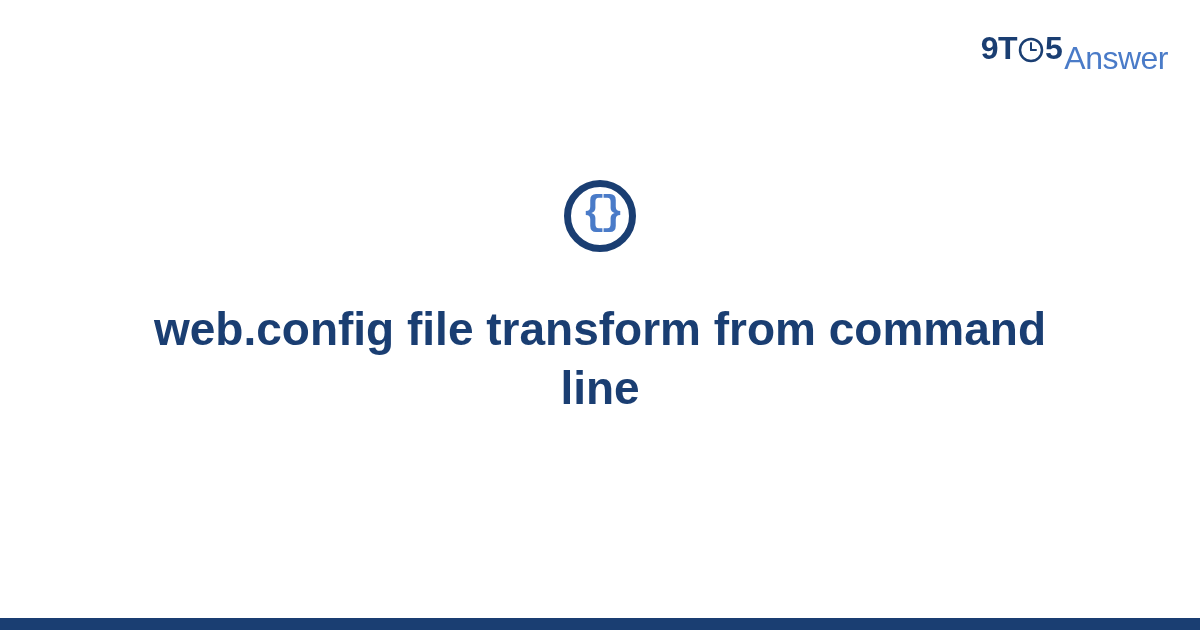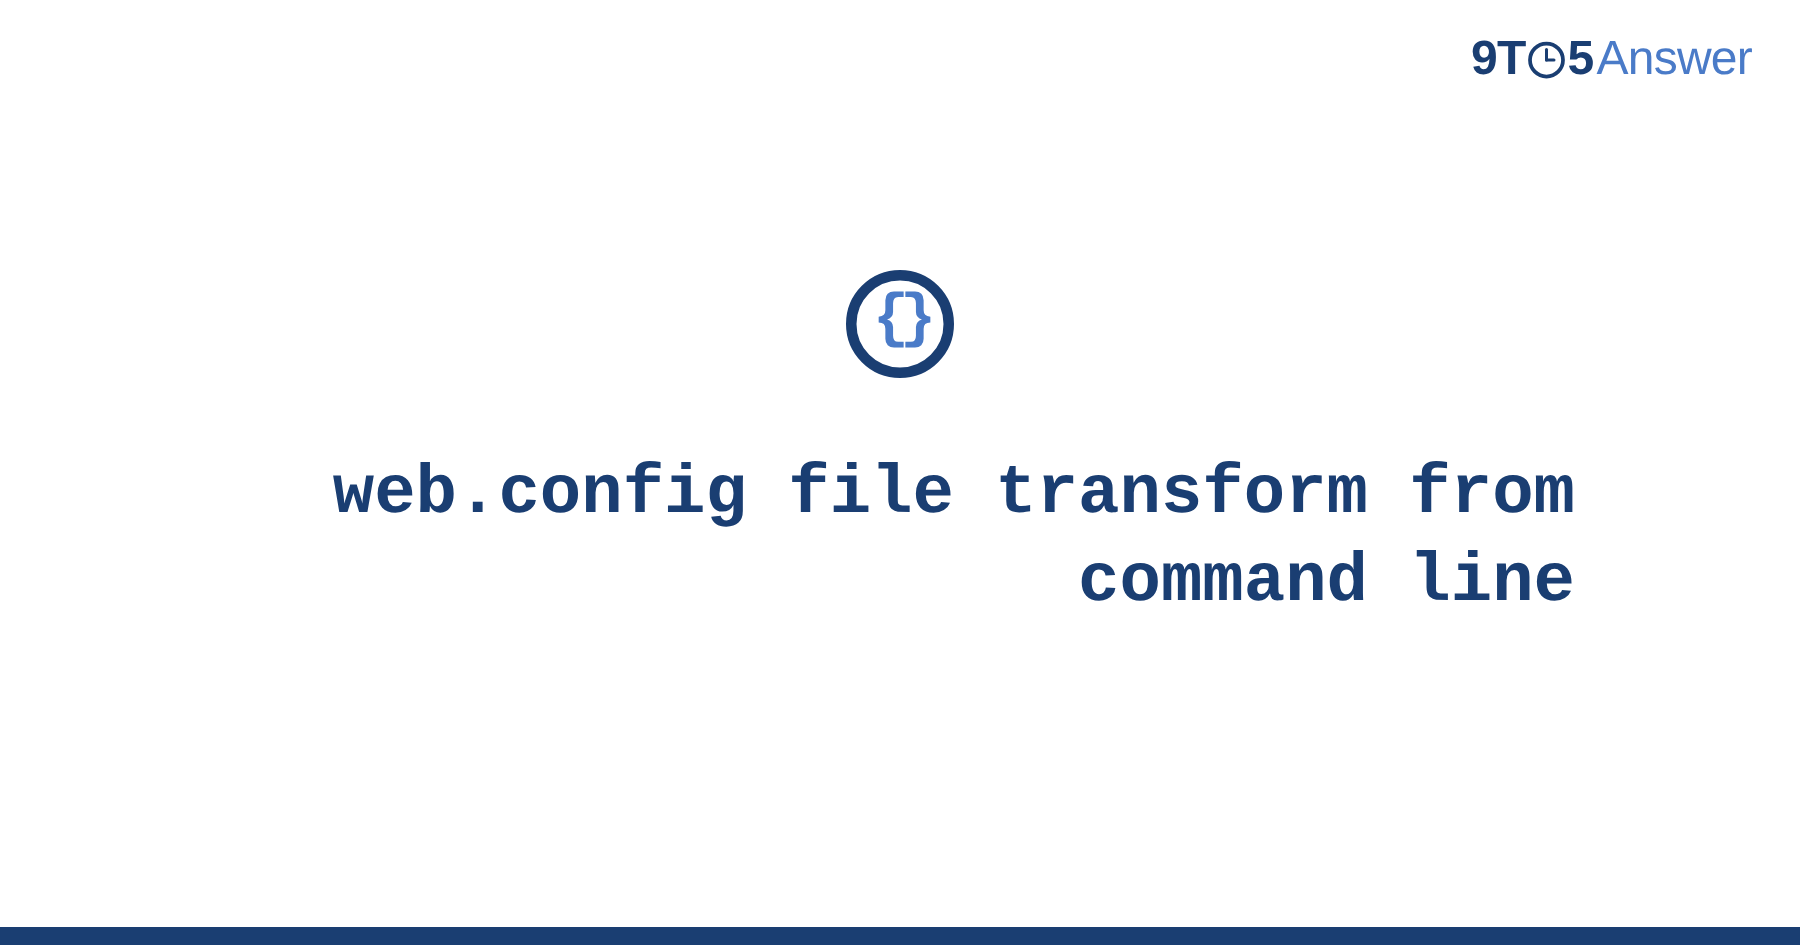--- a/index.html
+++ b/index.html
@@ -49,6 +49,7 @@
       color: #4a7bc8;
       font-weight: 400;
       margin-left: 2px;
+      margin-top: 20px;
     }
     .center-content {
       position: absolute;

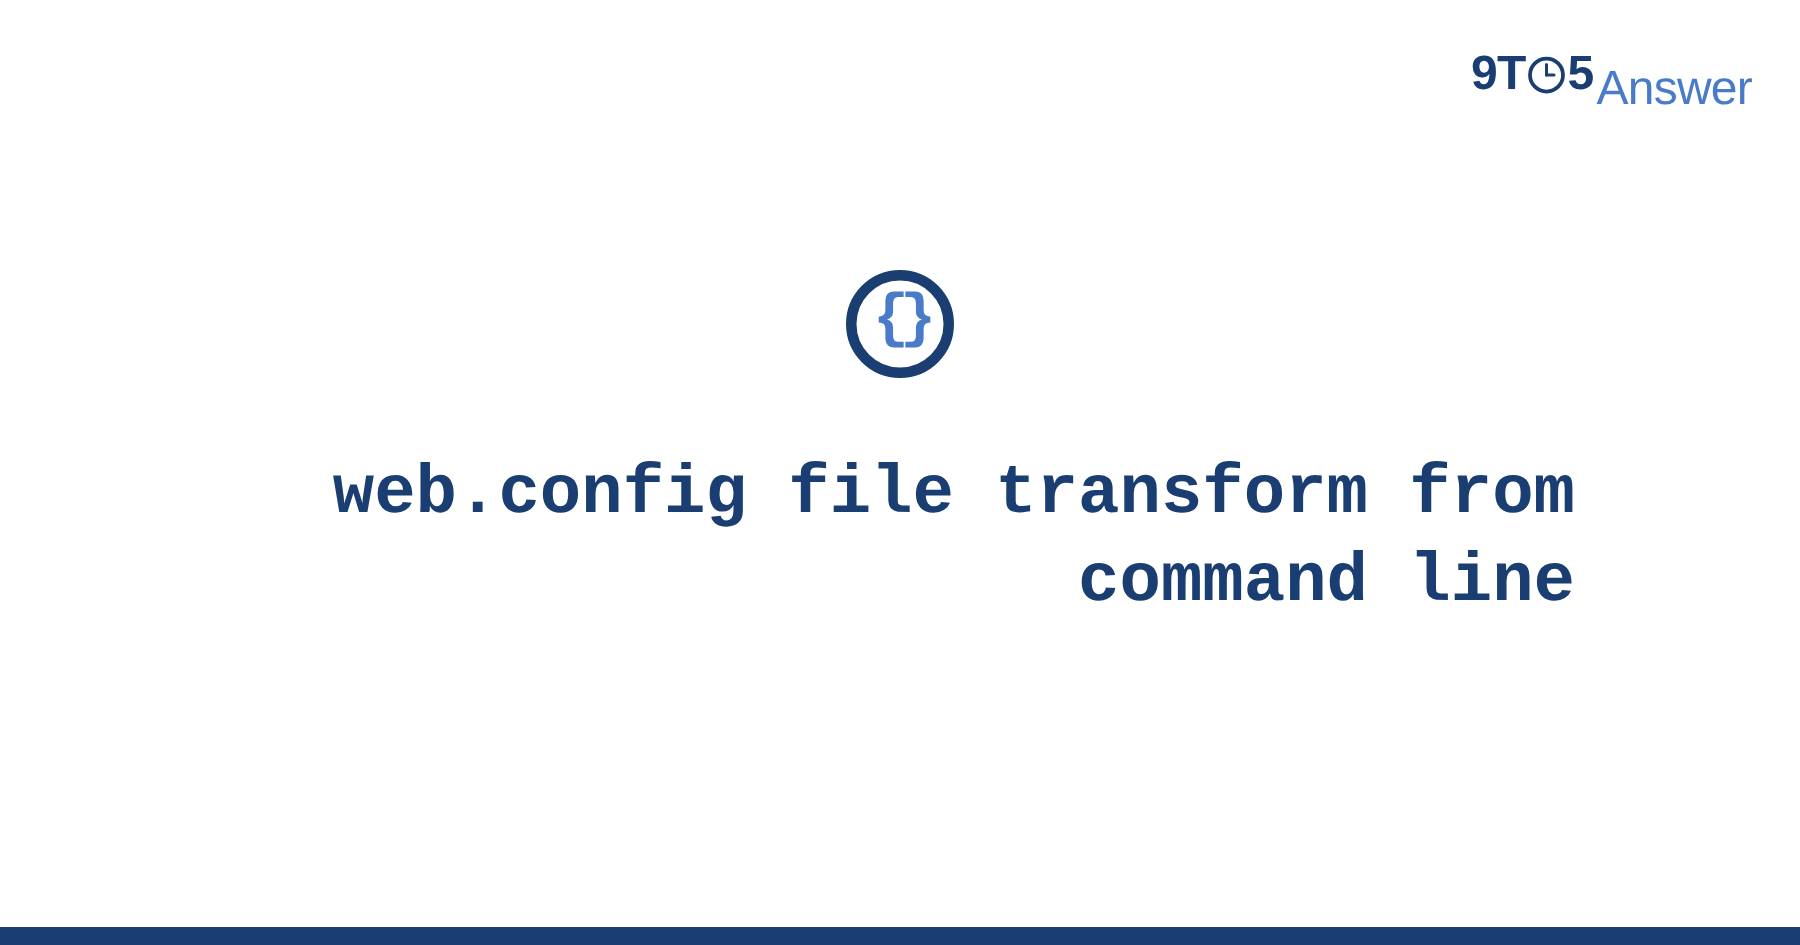--- a/index.html
+++ b/index.html
@@ -87,10 +87,9 @@
       font-size: 46px;
       font-weight: 700;
       color: #1a3e72;
-      text-align: right;
+      text-align: center;
       max-width: 900px;
       line-height: 1.28;
-      font-family: Liberation Mono, monospace;
     }
     .footer-bar {
       position: absolute;

